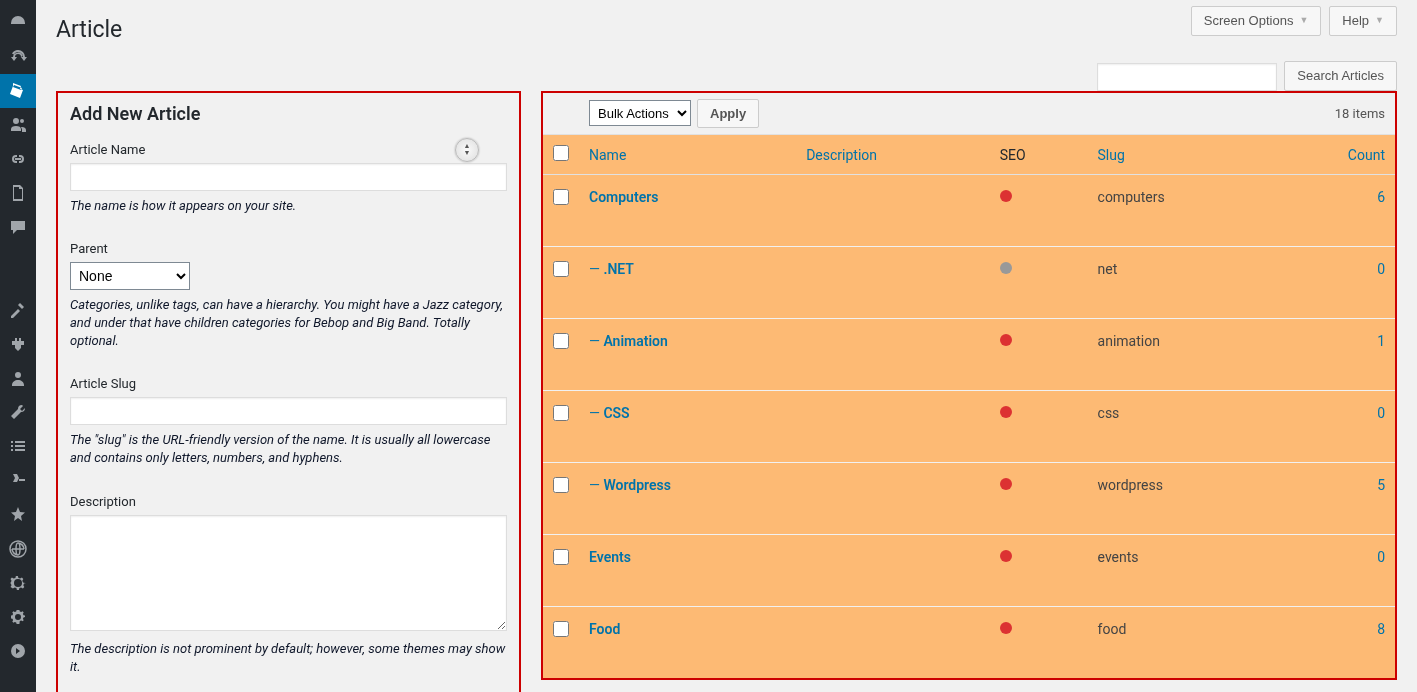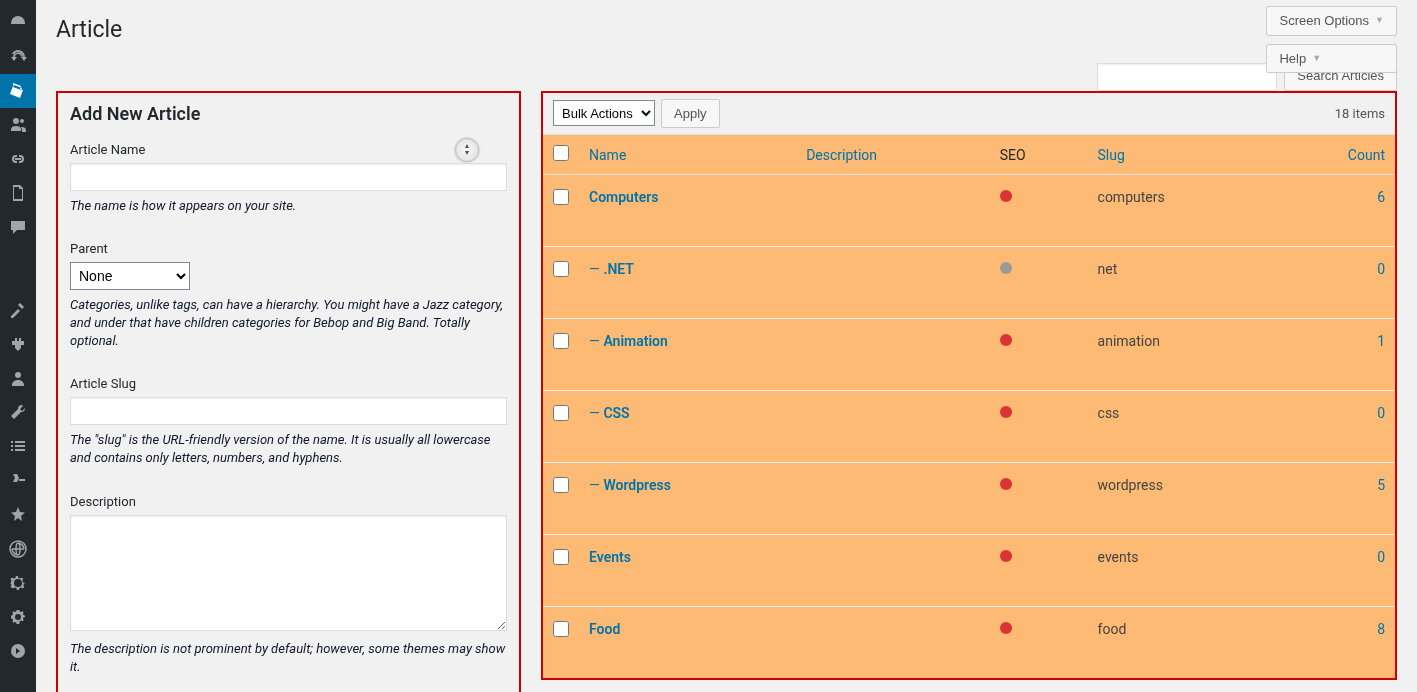--- a/index.html
+++ b/index.html
@@ -15,7 +15,7 @@
 
 
 .content { flex: 1; padding: 10px 20px 20px 20px; position: relative; }
-.top-buttons { position: absolute; top: 6px; right: 20px; display: flex; gap: 8px; flex-direction: column; }
+.top-buttons { position: absolute; top: 6px; right: 20px; display: flex; gap: 8px; }
 .btn { background: #f7f7f7; border: 1px solid #ccc; color: #555; padding: 4px 12px; font-size: 13px; cursor: pointer; border-radius: 2px; display: inline-flex; align-items: center; gap: 6px; line-height: 1.5; }
 .btn .tri { font-size: 9px; color: #aaa; }
 h1.page-title { font-size: 23px; font-weight: 400; color: #23282d; margin: 6px 0 18px 0; }

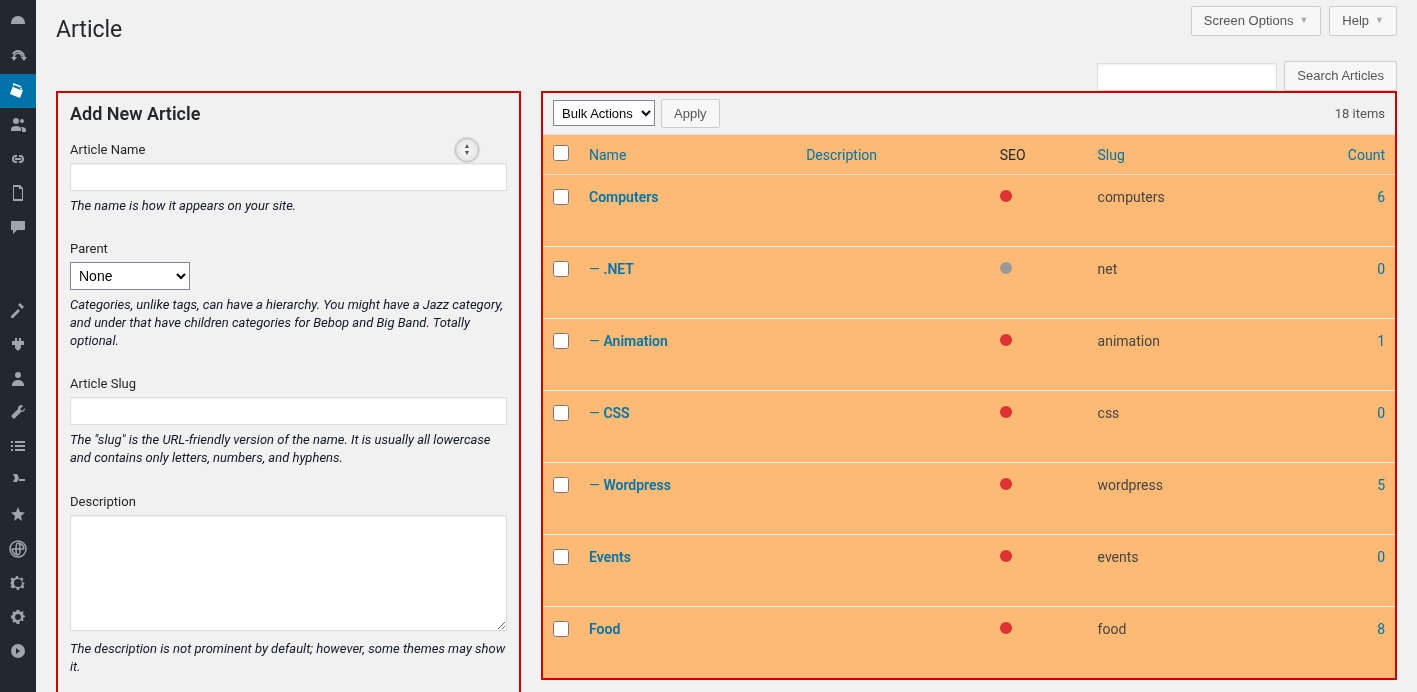--- a/index.html
+++ b/index.html
@@ -38,7 +38,7 @@
 
 
 .table-panel { flex: 1; border: 2px solid #c00; }
-.table-head { display: flex; align-items: center; padding: 6px 10px; }
+.table-head { display: flex; align-items: center; padding: 6px 10px; margin-left: 36px; }
 .table-head select { height: 26px; border: 1px solid #7e8993; background: #fff; font-size: 13px; padding: 0 4px; }
 .table-head .apply { margin-left: 6px; }
 .table-head .count { margin-left: auto; font-size: 13px; color: #555; }

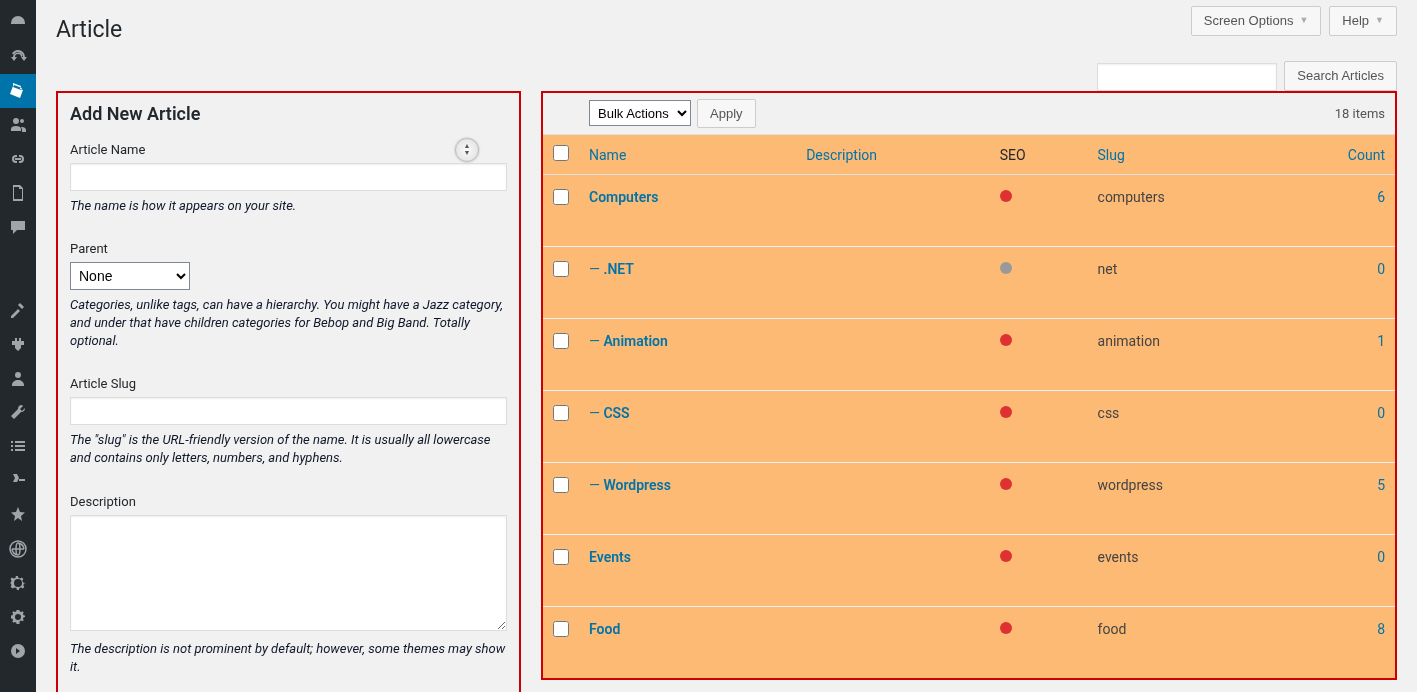--- a/index.html
+++ b/index.html
@@ -40,7 +40,7 @@
 .table-panel { flex: 1; border: 2px solid #c00; }
 .table-head { display: flex; align-items: center; padding: 6px 10px; margin-left: 36px; }
 .table-head select { height: 26px; border: 1px solid #7e8993; background: #fff; font-size: 13px; padding: 0 4px; }
-.table-head .apply { margin-left: 6px; }
+.table-head .apply { margin-left: 6px; font-weight: bold; }
 .table-head .count { margin-left: auto; font-size: 13px; color: #555; }
 
 table.list { width: 100%; border-collapse: collapse; background: #fdba74; }

